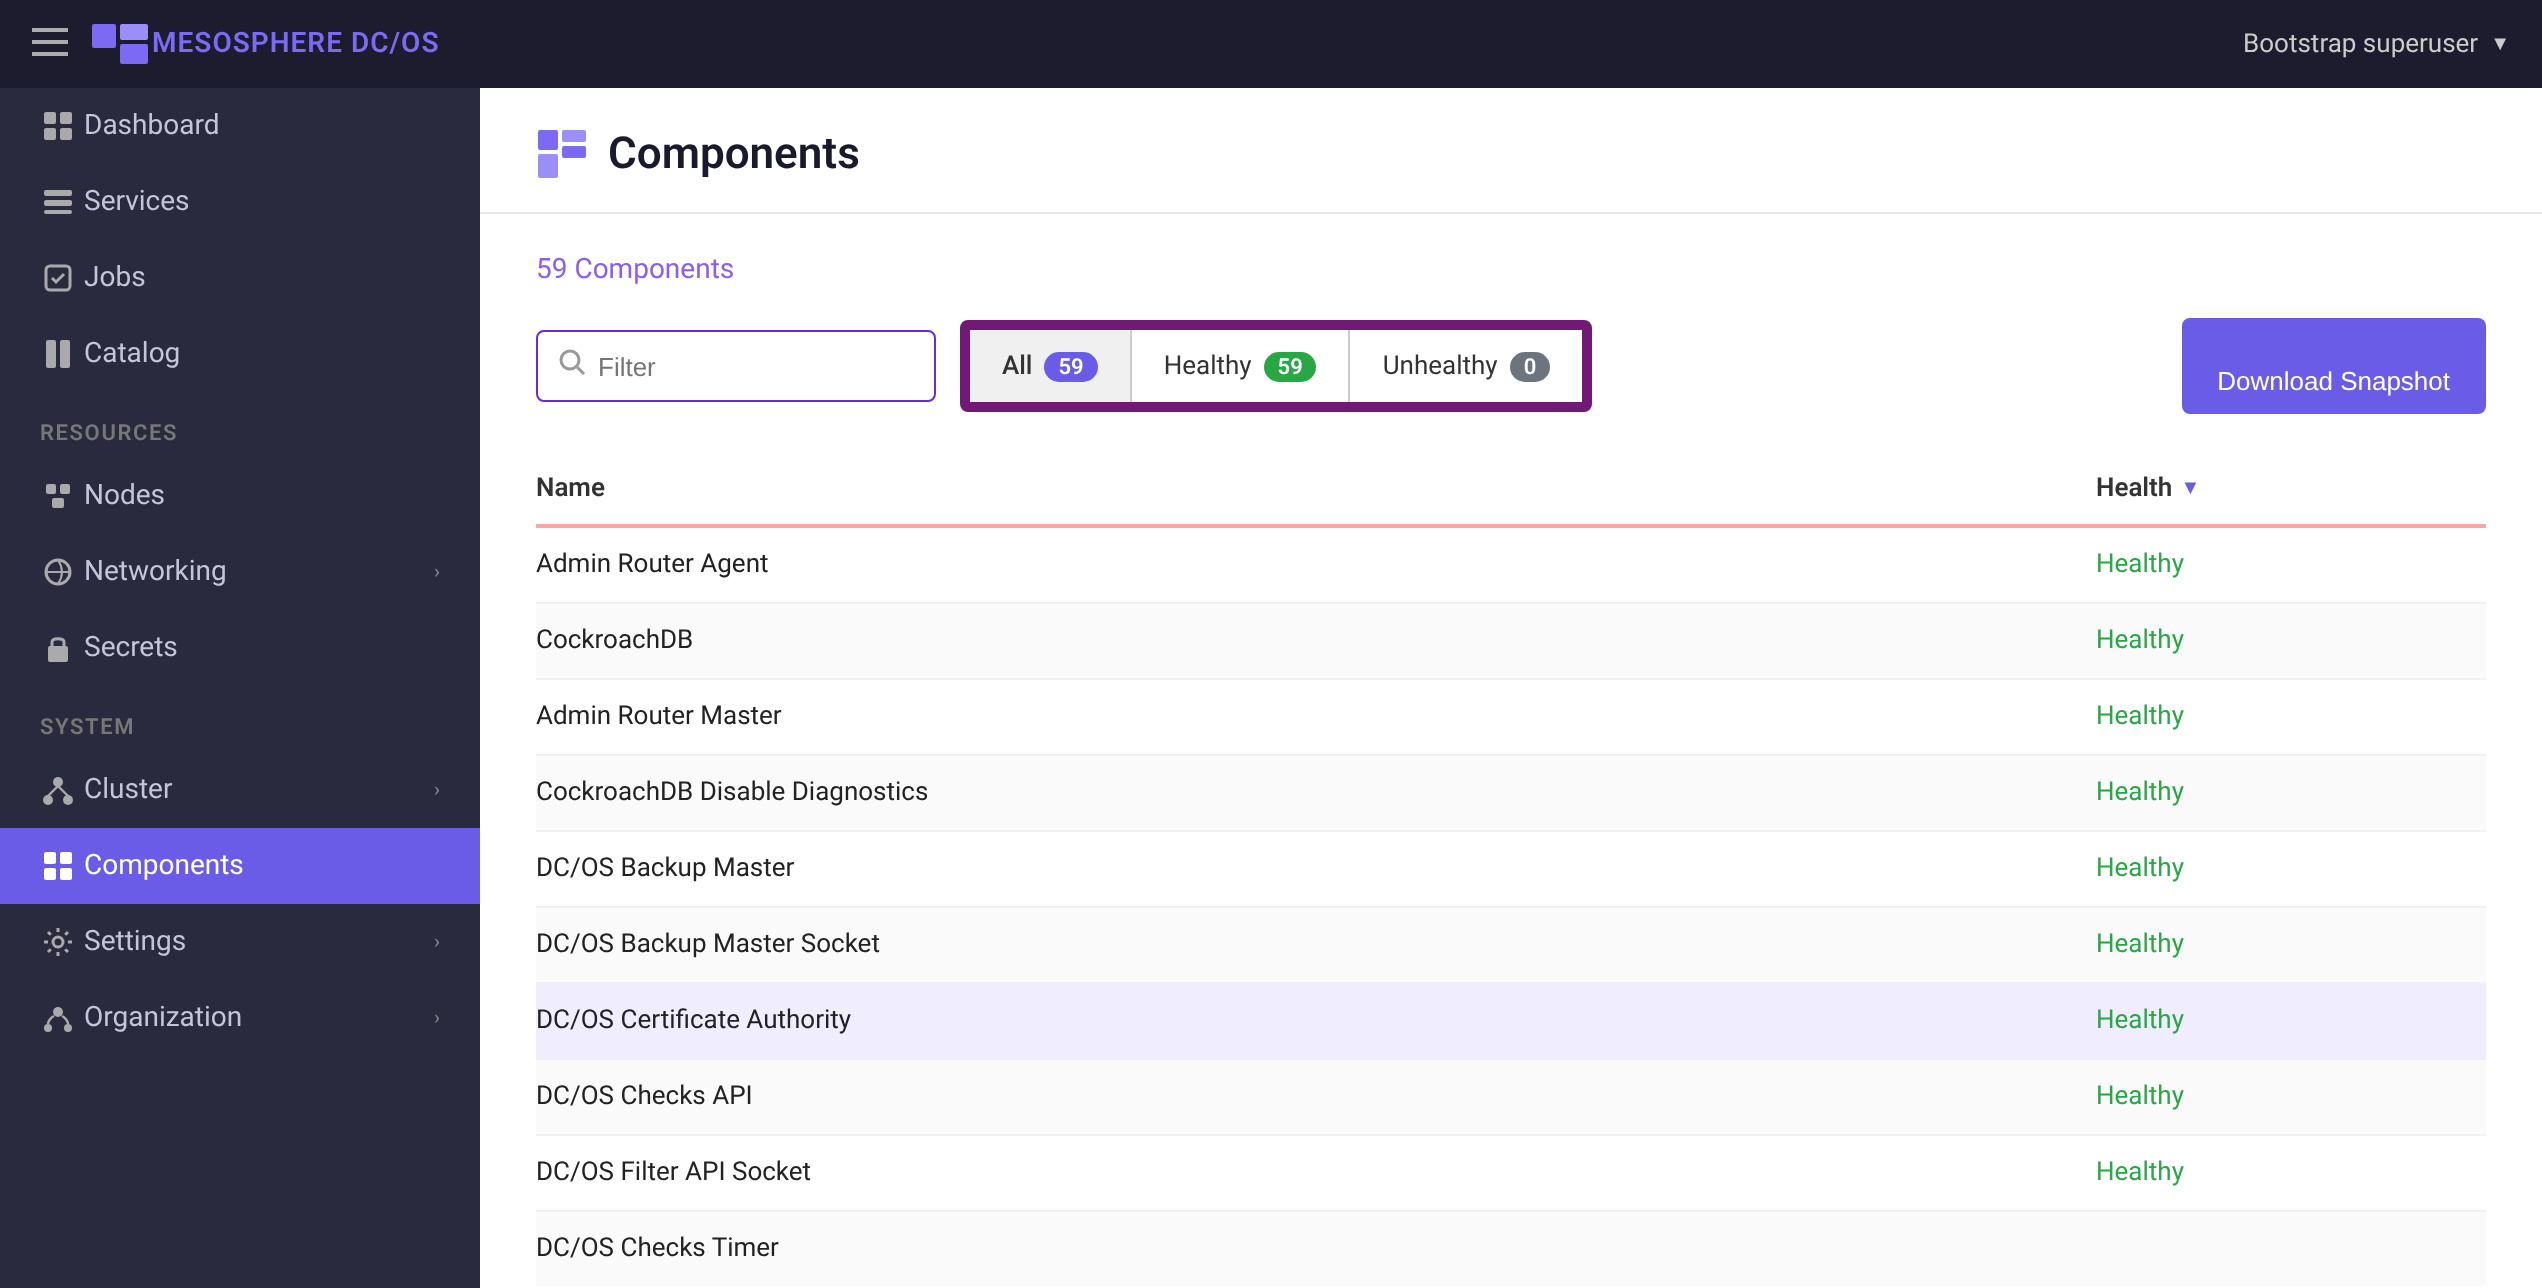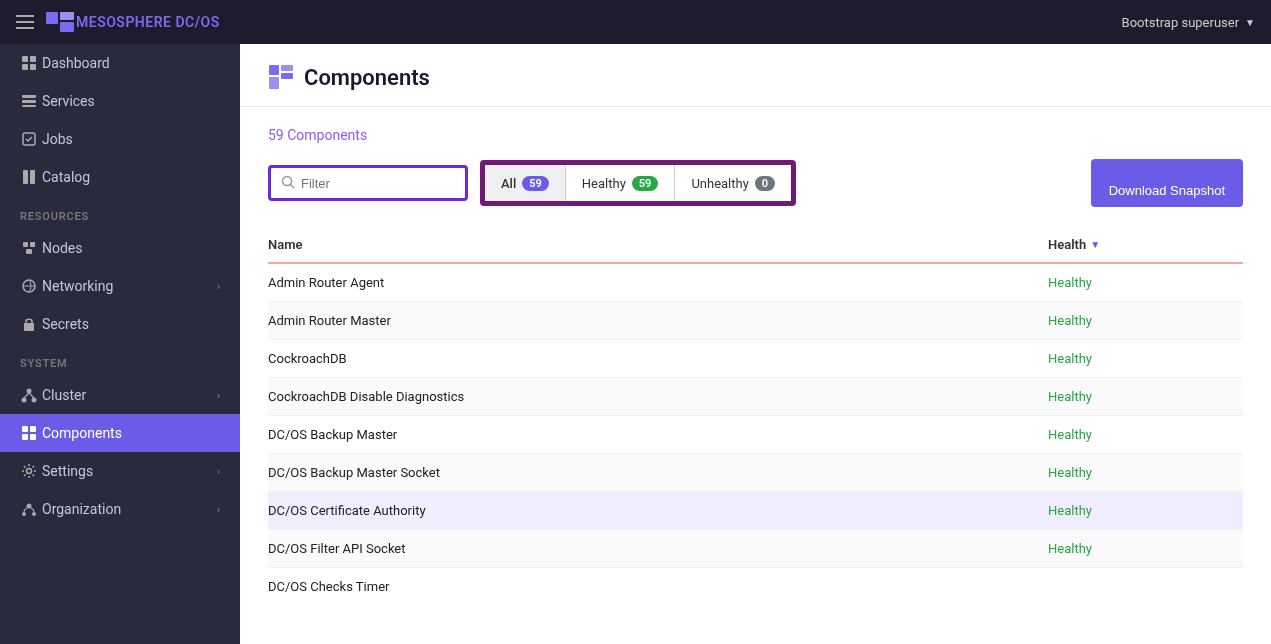--- a/index.html
+++ b/index.html
@@ -107,7 +107,7 @@
     .search-box {
       display: flex;
       align-items: center;
-      border: 3px solid #6d28d9;
+      border: 1px solid #6d28d9;
       border-radius: 4px;
       padding: 12px 10px;
       height: 36px;

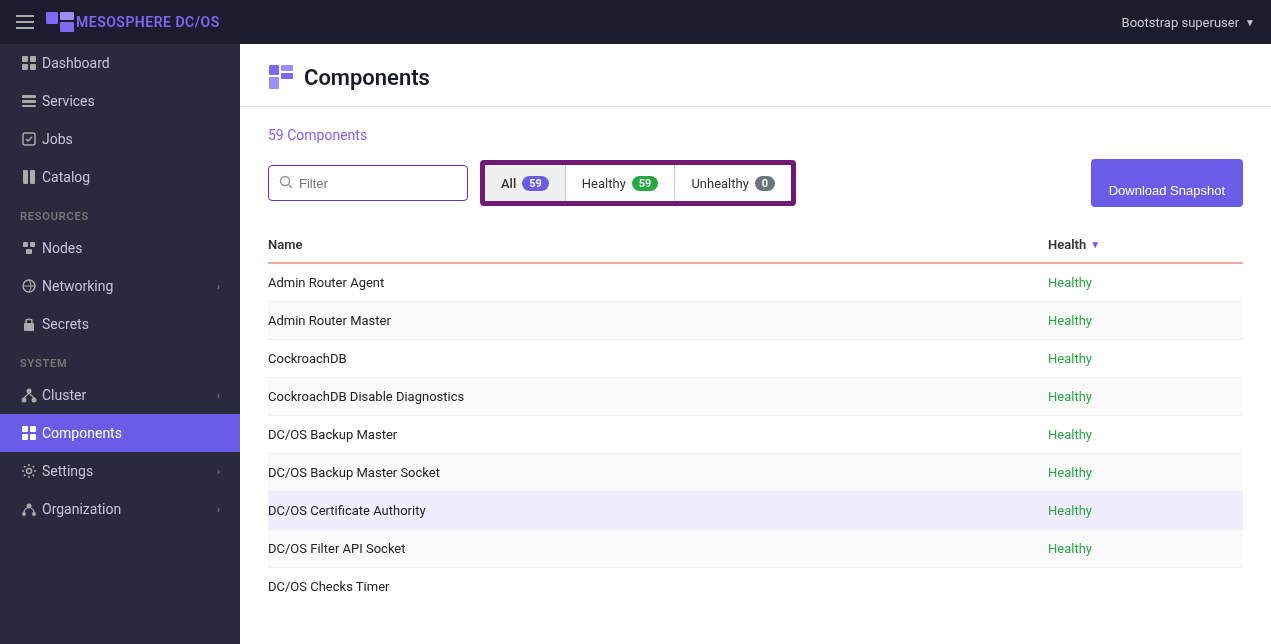--- a/index.html
+++ b/index.html
@@ -424,11 +424,11 @@
       <td><span class="health-healthy">Healthy</span></td>
     </tr>
             <tr>
+      <td class="name-col">CockroachDB</td>
+      <td><span class="health-healthy">Healthy</span></td>
+    </tr>
+            <tr>
       <td class="name-col">Admin Router Master</td>
-      <td><span class="health-healthy">Healthy</span></td>
-    </tr>
-            <tr>
-      <td class="name-col">CockroachDB</td>
       <td><span class="health-healthy">Healthy</span></td>
     </tr>
             <tr>

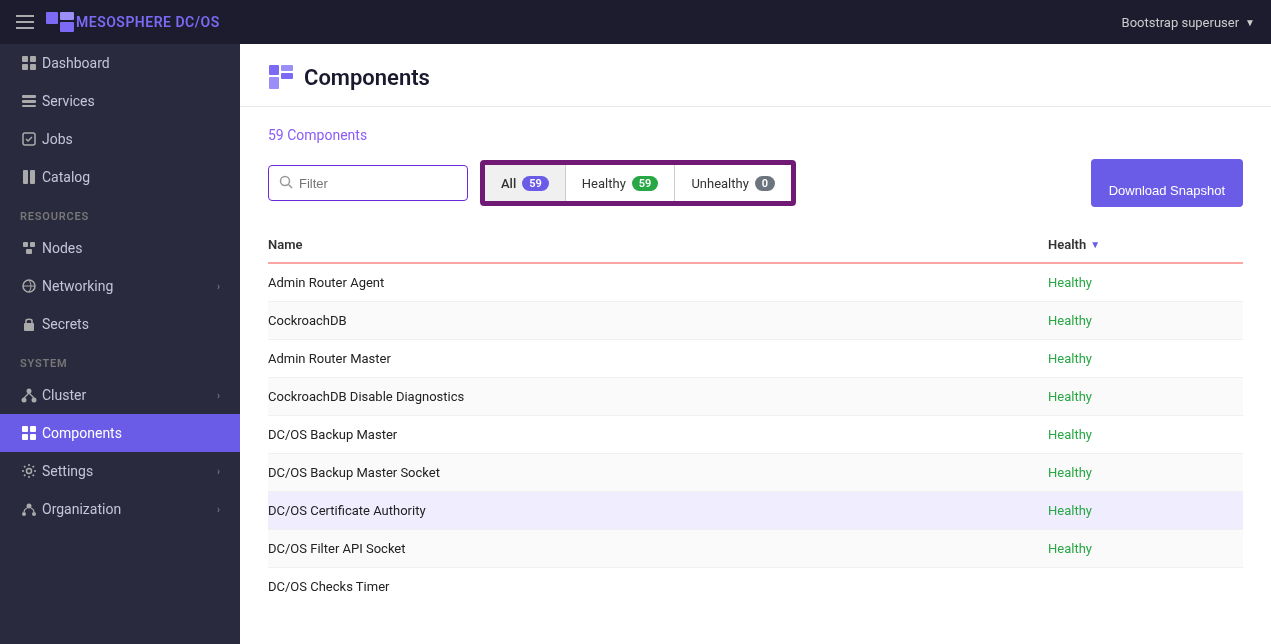--- a/index.html
+++ b/index.html
@@ -448,6 +448,10 @@
       <td><span class="health-healthy">Healthy</span></td>
     </tr>
             <tr>
+      <td class="name-col">DC/OS Checks API</td>
+      <td><span class="health-healthy">Healthy</span></td>
+    </tr>
+            <tr>
       <td class="name-col">DC/OS Filter API Socket</td>
       <td><span class="health-healthy">Healthy</span></td>
     </tr>

